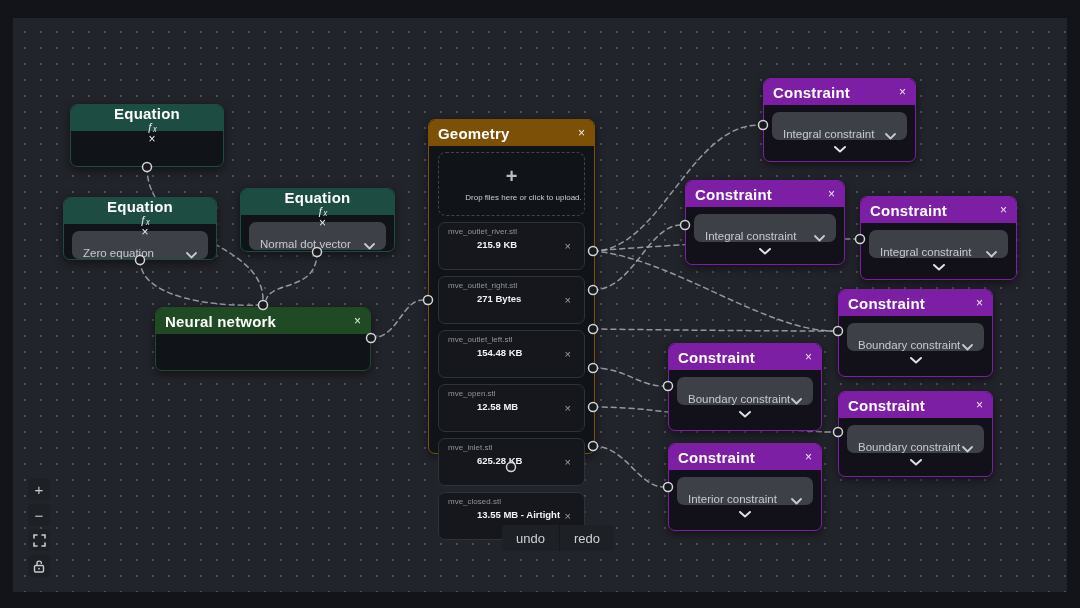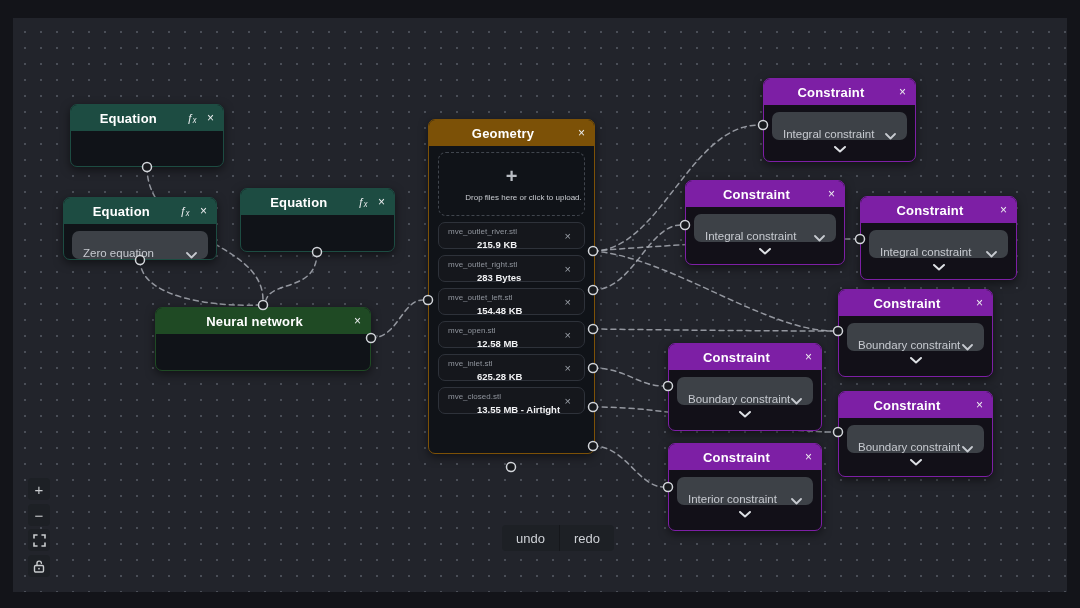--- a/index.html
+++ b/index.html
@@ -23,7 +23,7 @@
   .node{position:absolute;border-radius:7px;background:var(--node-body,#101318);
         box-shadow:0 3px 10px rgba(0,0,0,.5);box-sizing:border-box;}
   .hdr{height:26px;display:flex;align-items:center;padding:0 9px;border-radius:6px 6px 0 0;box-sizing:border-box;}
-  .ttl{font-size:13px;font-weight:bold;color:var(--title-text,#fff);letter-spacing:.2px;flex:1;white-space:nowrap;text-align:center;}
+  .ttl{font-size:15px;font-weight:bold;color:var(--title-text,#fff);letter-spacing:.2px;flex:1;white-space:nowrap;}
   .hic{color:#eceef0;font-size:12px;margin-left:10px;cursor:pointer;line-height:1;}
   .hic.fx{font-style:italic;font-size:11px;}
 

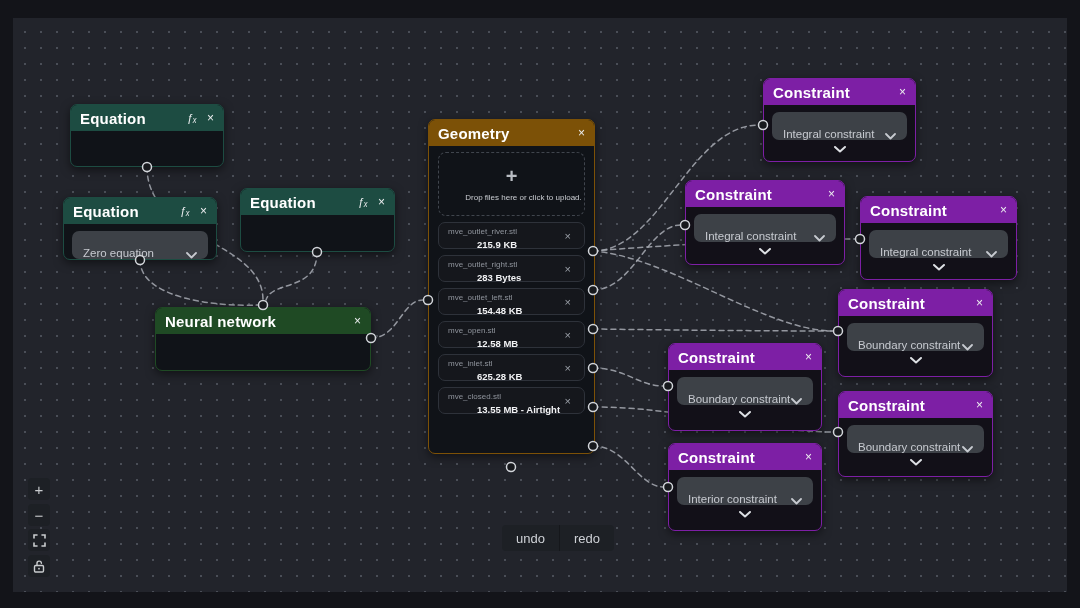--- a/index.html
+++ b/index.html
@@ -28,7 +28,7 @@
   .hic.fx{font-style:italic;font-size:11px;}
 
   .eq{border:1px solid var(--equation-header,#1d4c42);}
-  .eq .hdr{background:var(--equation-header,#1d4c42);}
+  .eq .hdr{background:var(--equation-header,#1d4c42);flex-direction:column;}
   .nn{border:1px solid var(--neural-header,#1f4a24);}
   .nn .hdr{background:var(--neural-header,#1f4a24);}
   .geo{border:1px solid var(--geometry-header,#7c5107);}

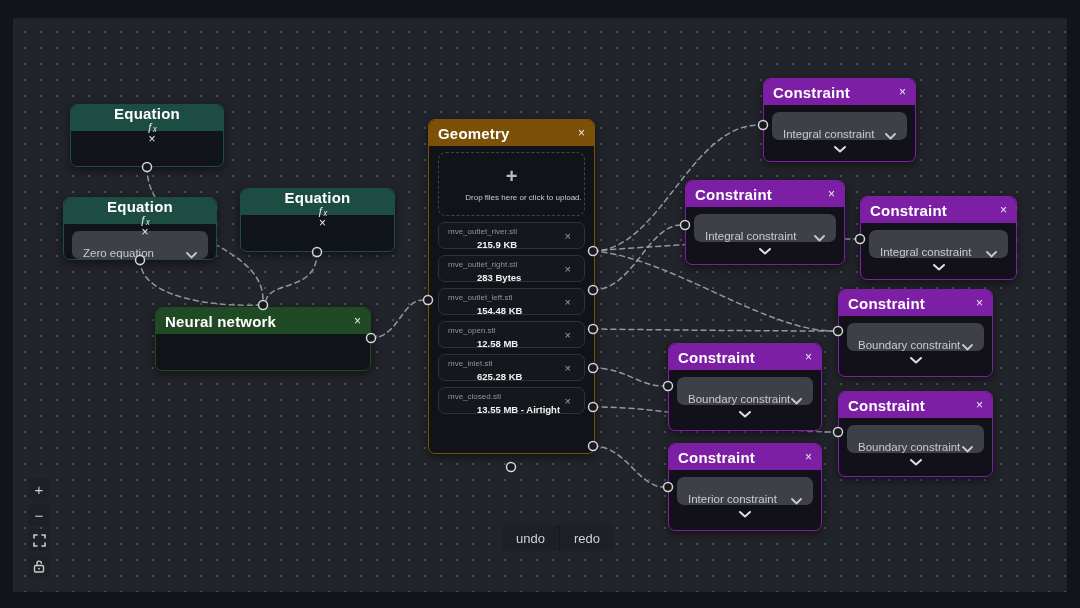--- a/index.html
+++ b/index.html
@@ -46,7 +46,7 @@
         display:flex;flex-direction:column;align-items:center;justify-content:center;cursor:pointer;}
   .drop .plus{font-size:20px;color:#b9bdc3;line-height:1;font-weight:bold;}
   .drop .dtxt{font-size:8px;color:#c9ccd1;margin-top:7px;margin-left:24px;}
-  .file{position:relative;margin:0 9px 6px;height:27px;background:#15171c;border:1px solid #2e323a;
+  .file{position:relative;margin:0 9px 6px;height:48px;background:#15171c;border:1px solid #2e323a;
         border-radius:7px;padding:4px 9px;box-sizing:border-box;}
   .fname{font-size:8px;color:var(--file-name-text,#8f949c);white-space:nowrap;}
   .fsize{font-size:9.5px;font-weight:bold;color:var(--file-size-text,#f2f3f5);margin-top:3px;white-space:nowrap;margin-left:29px;}

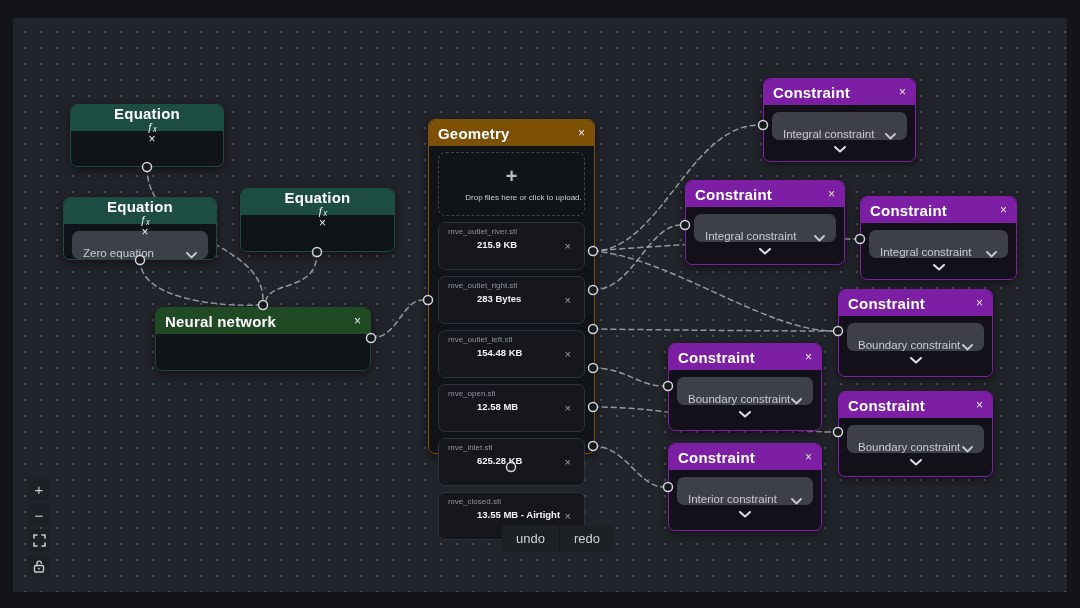--- a/index.html
+++ b/index.html
@@ -110,6 +110,12 @@
       <span class="ttl">Equation</span>
       <span class="hic fx">ƒₓ</span>
       <span class="hic">×</span>
+    </div>
+    <div class="sel">
+      <span>Normal dot vector</span>
+      <svg class="chev" width="11" height="7" viewBox="0 0 11 7">
+          <polyline points="1,1 5.5,5.5 10,1" fill="none" stroke="currentColor" stroke-width="1.8" stroke-linecap="round" stroke-linejoin="round"></polyline>
+        </svg>
     </div>
   </div>
 

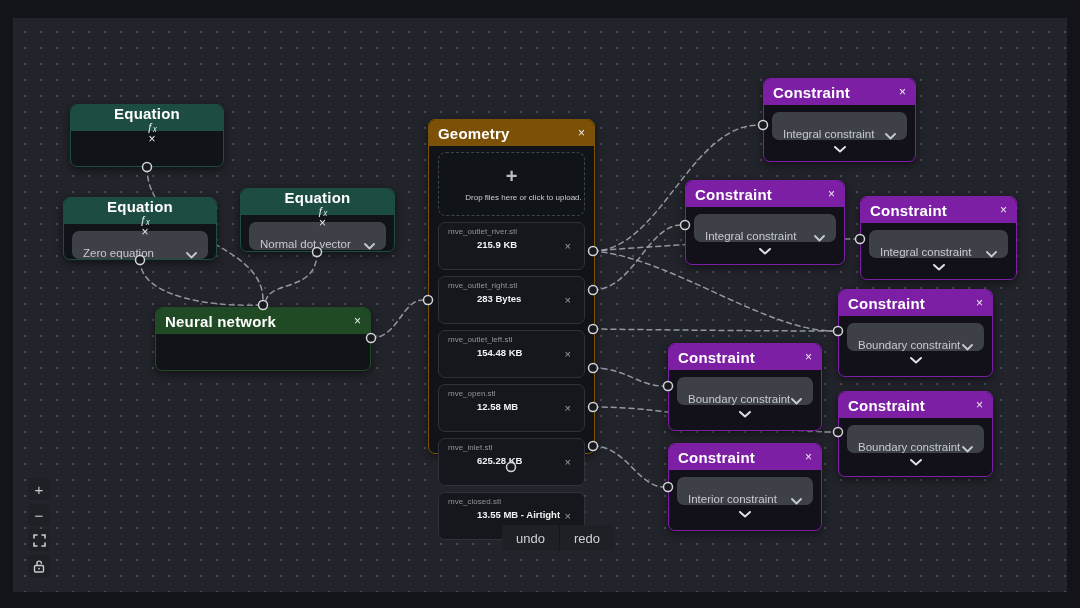--- a/index.html
+++ b/index.html
@@ -142,7 +142,7 @@
     </div>
     <div class="file">
       <div class="fname">mve_outlet_right.stl</div>
-      <div class="fsize">283 Bytes</div>
+      <div class="fsize">271 Bytes</div>
       <span class="frm">×</span>
     </div>
     <div class="file">

